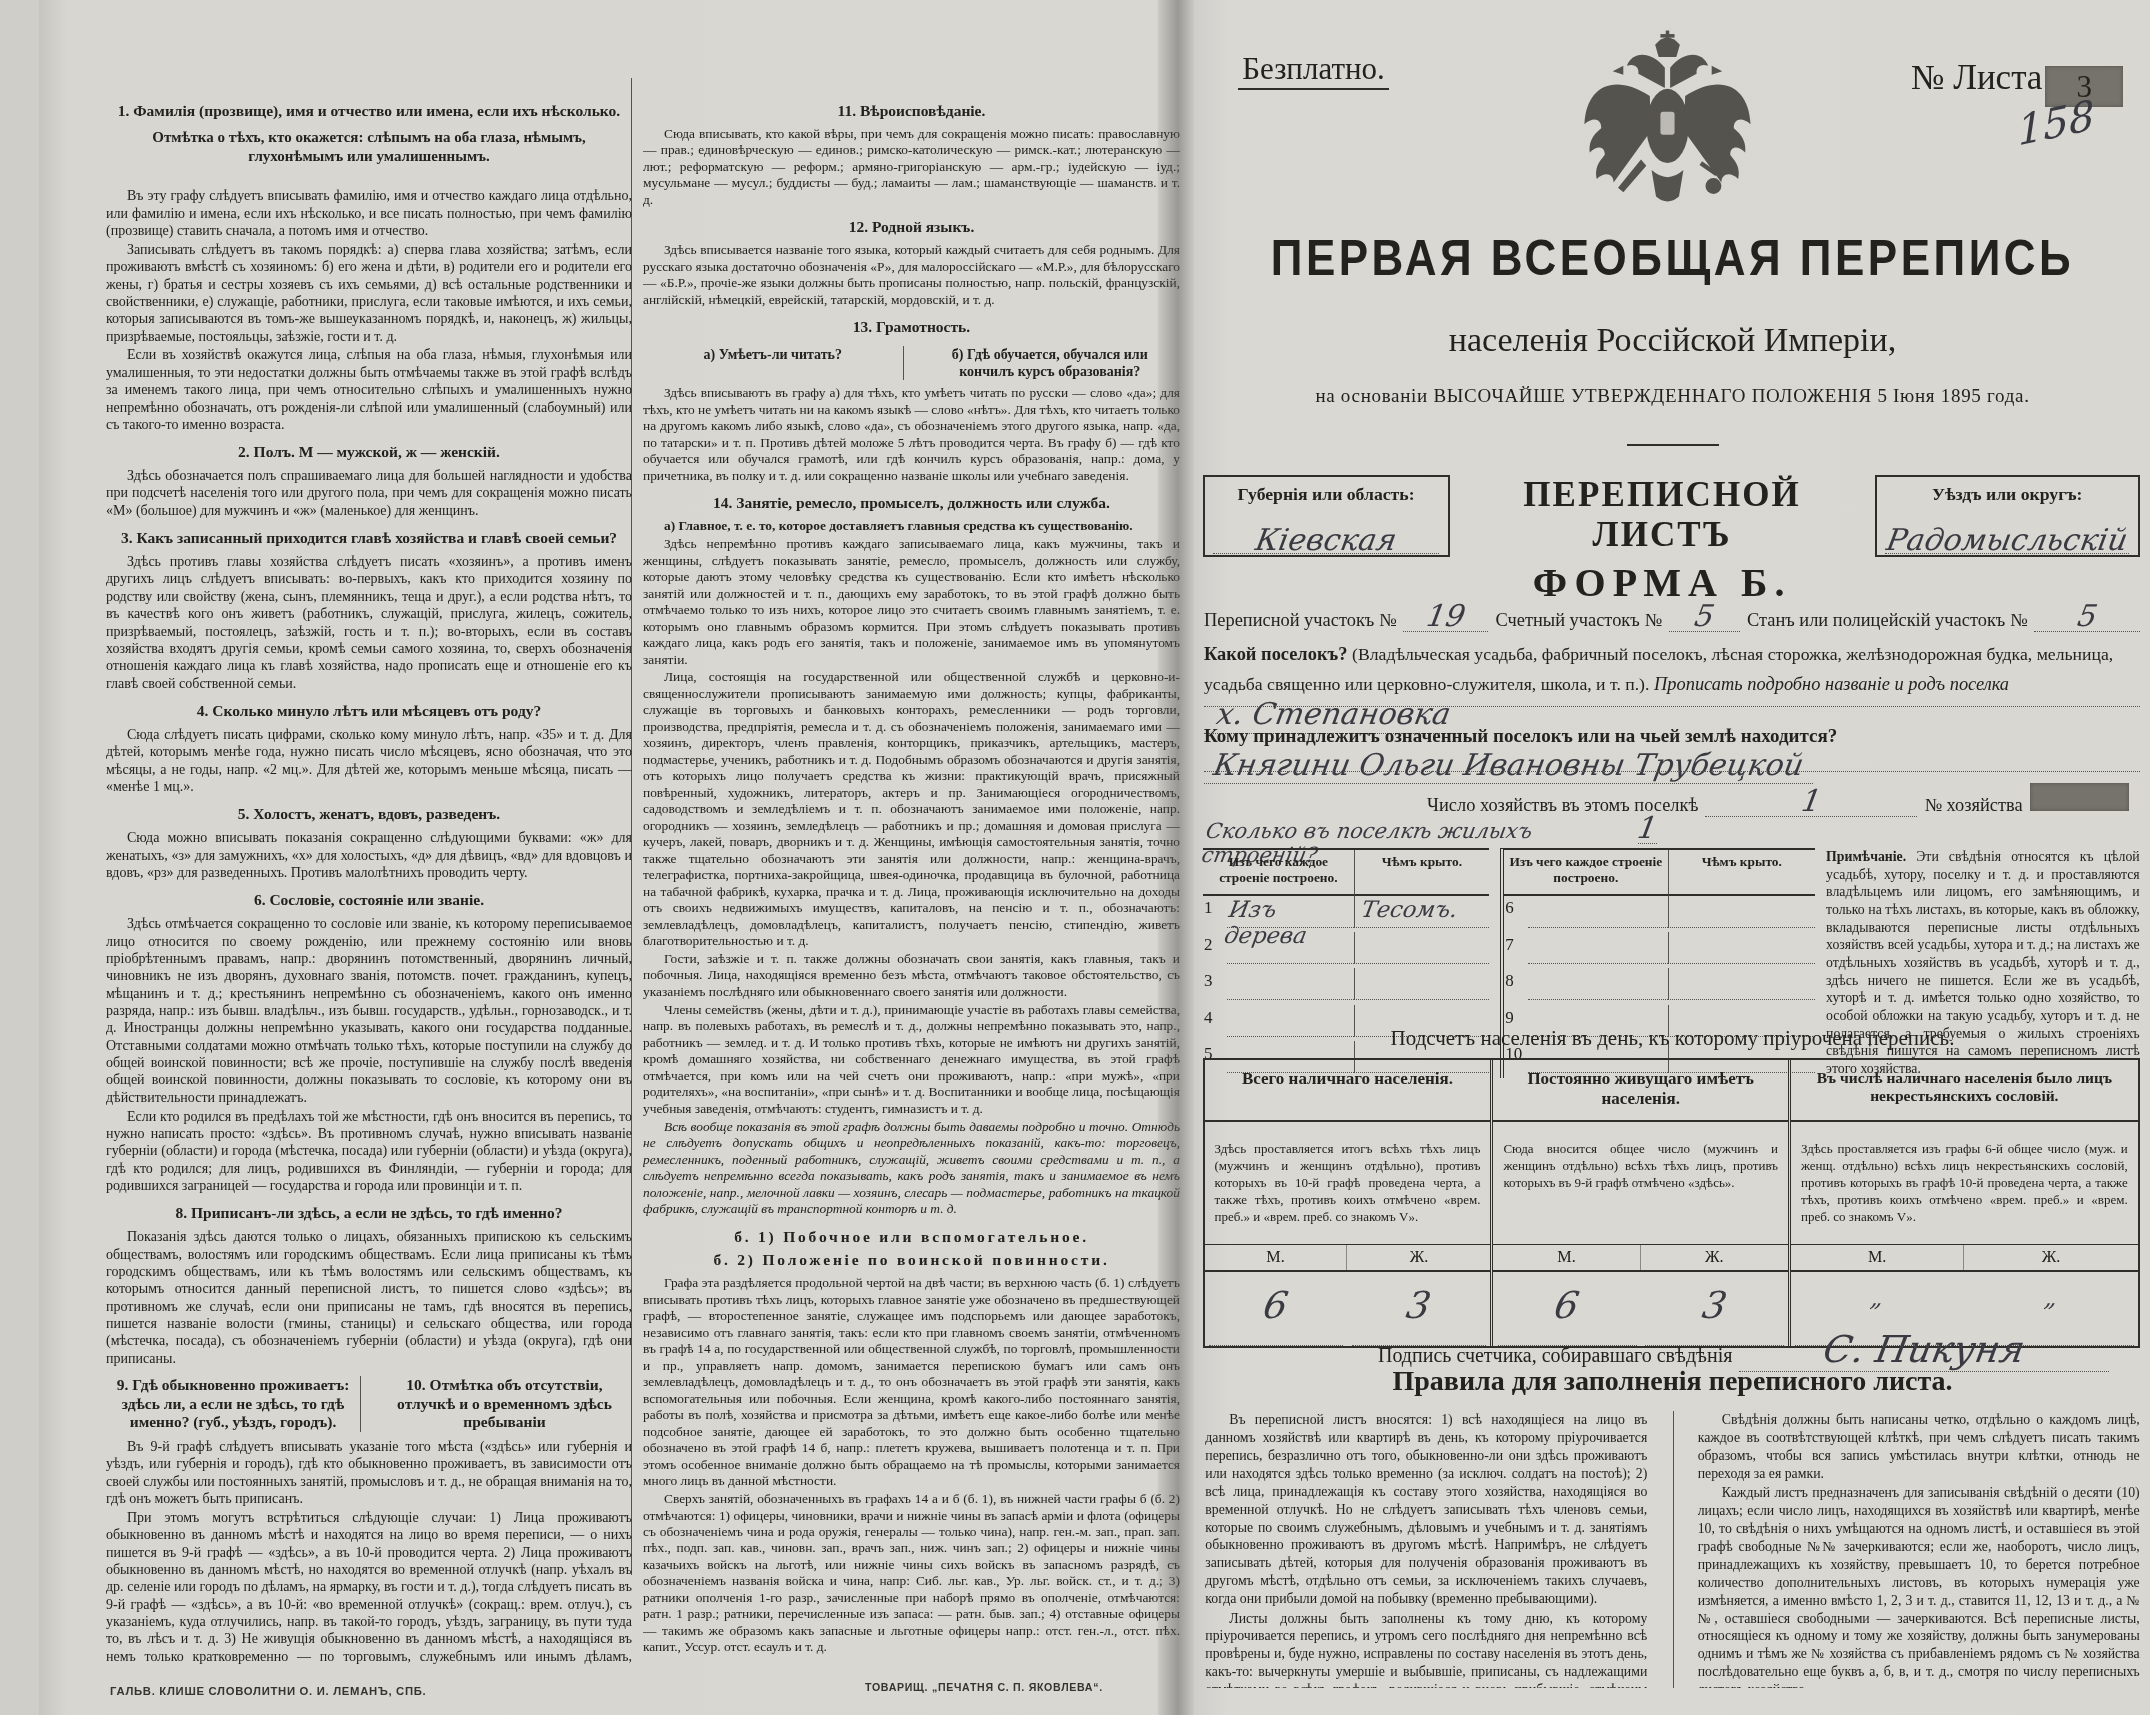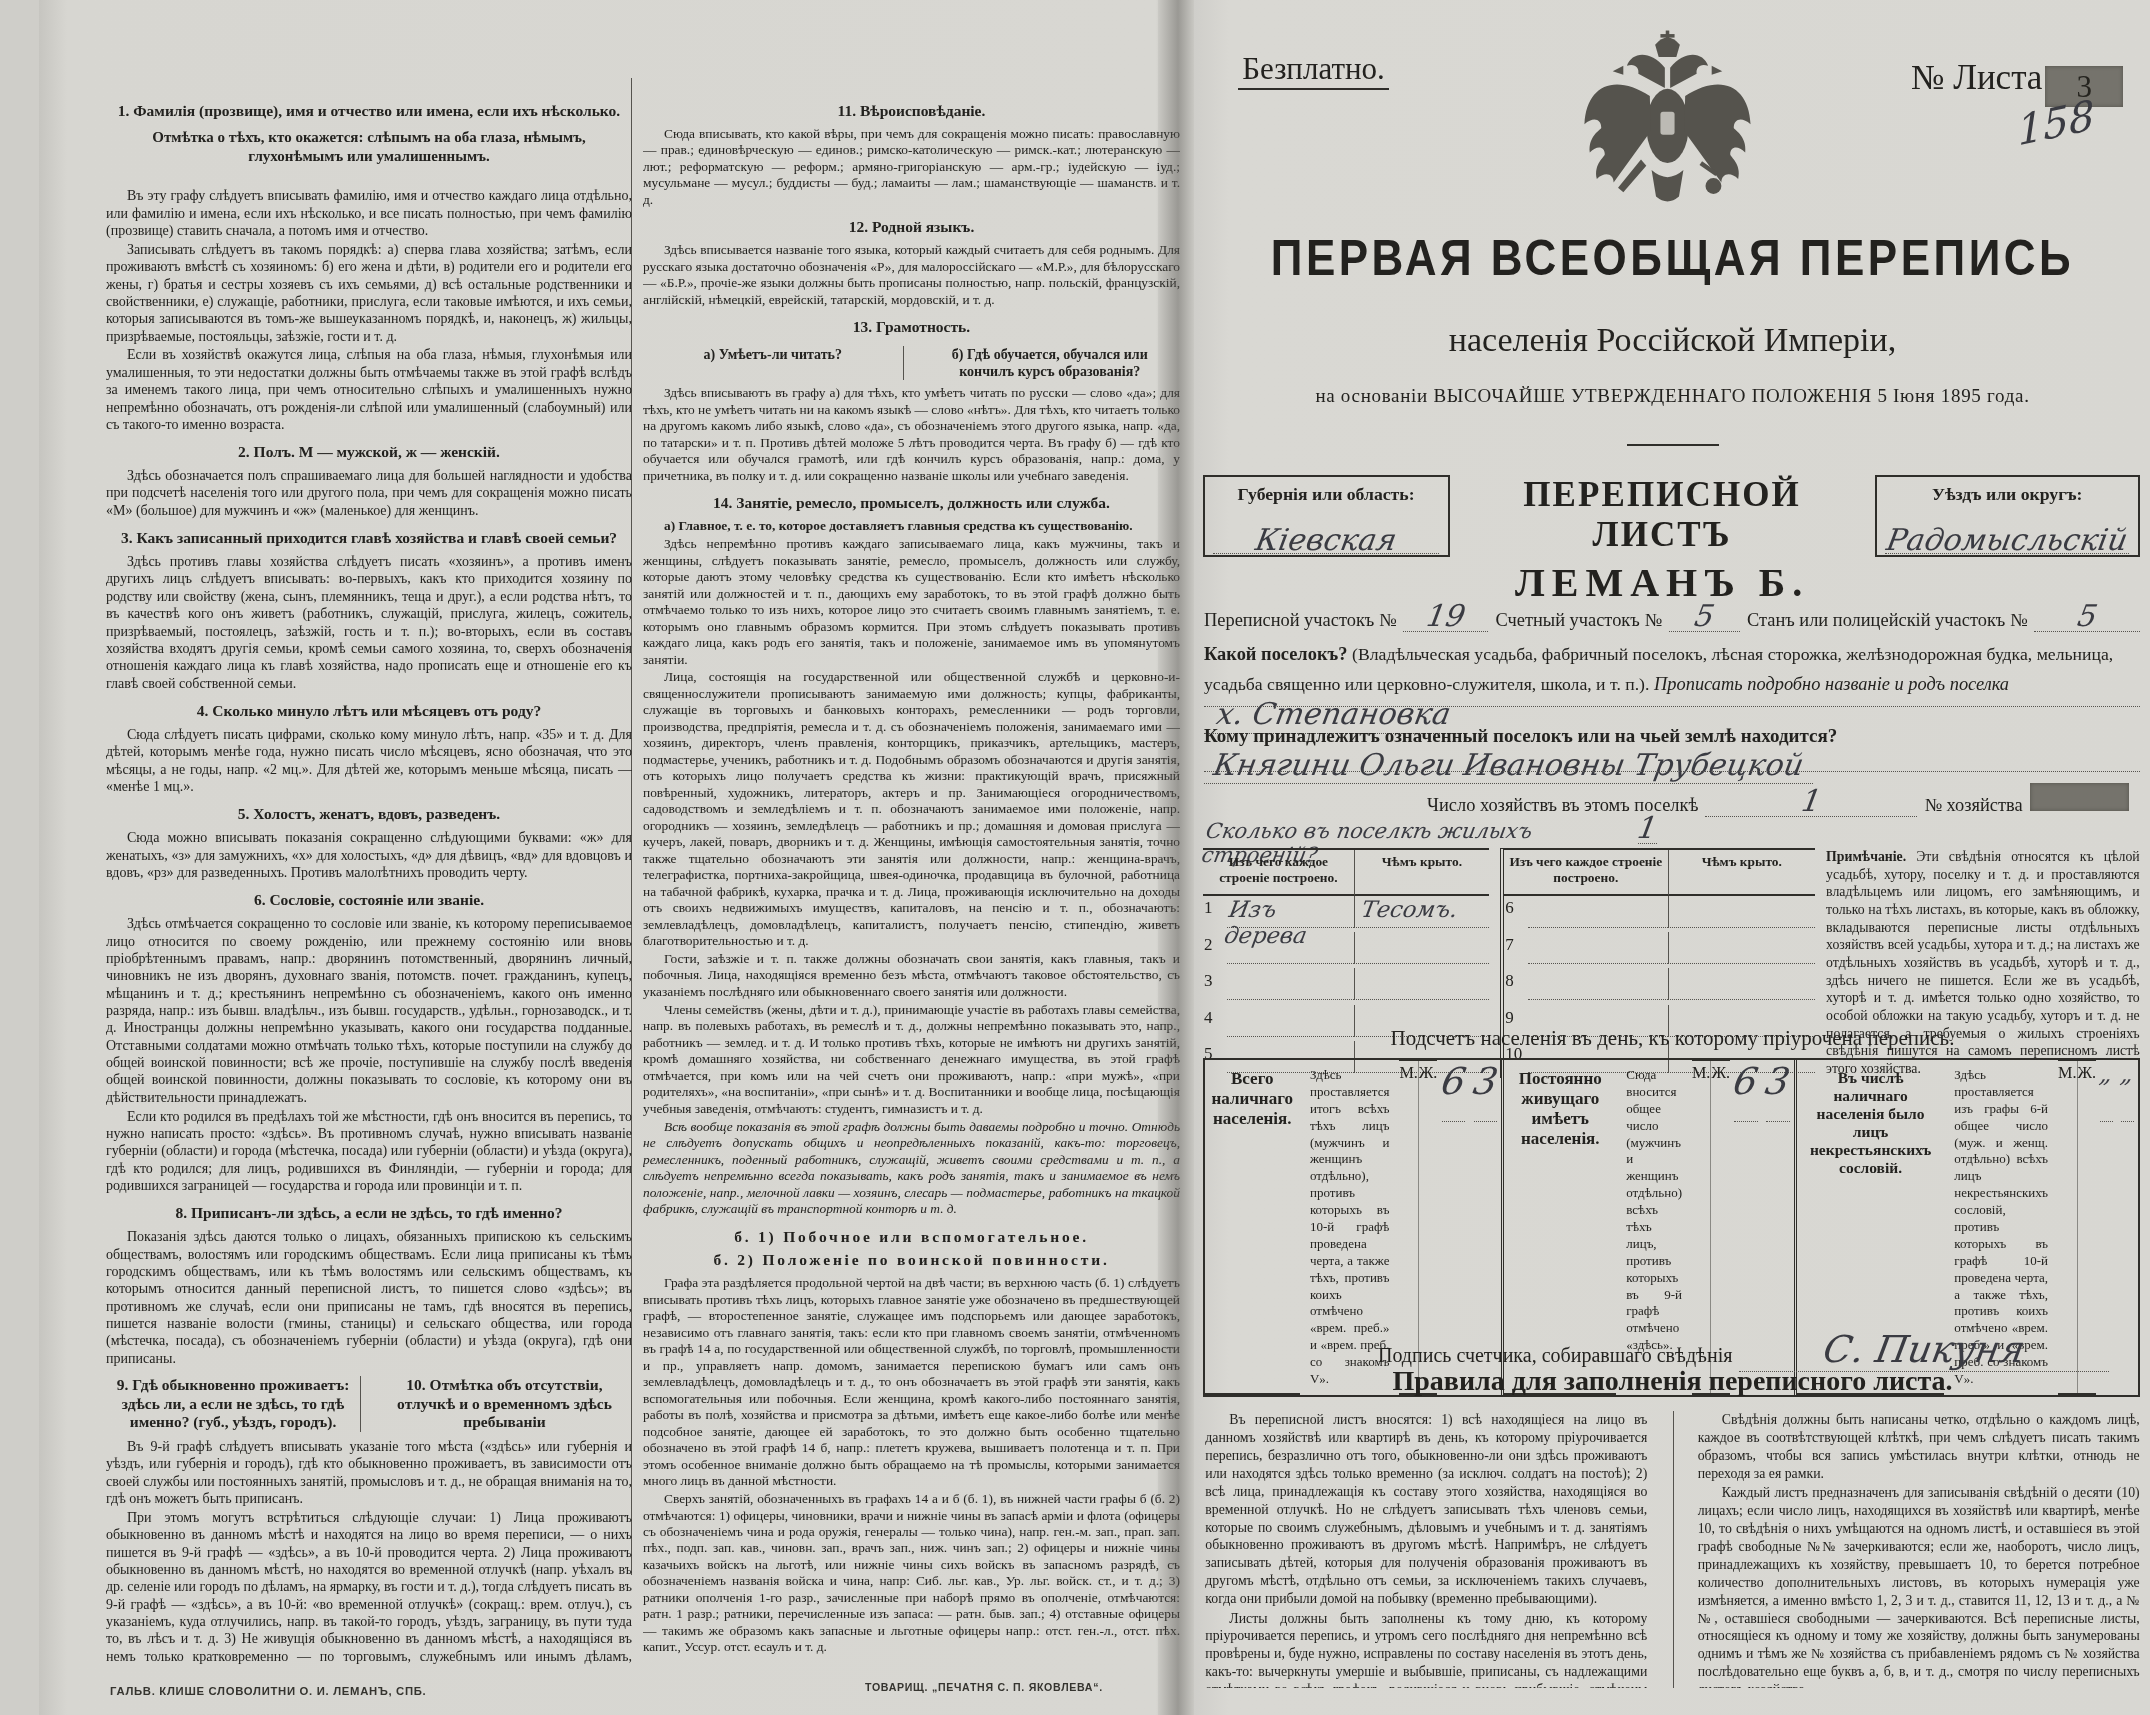--- a/index.html
+++ b/index.html
@@ -195,7 +195,7 @@
       </div>
       <div class="formmid">
         <div class="fm1">ПЕРЕПИСНОЙ ЛИСТЪ</div>
-        <div class="fm2">ЛЕМАНЪ Б.</div>
+        <div class="fm2">ФОРМА Б.</div>
       </div>
       <div class="fbox" style="width:265px">
         <div class="fboxlbl">Уѣздъ или округъ:</div>

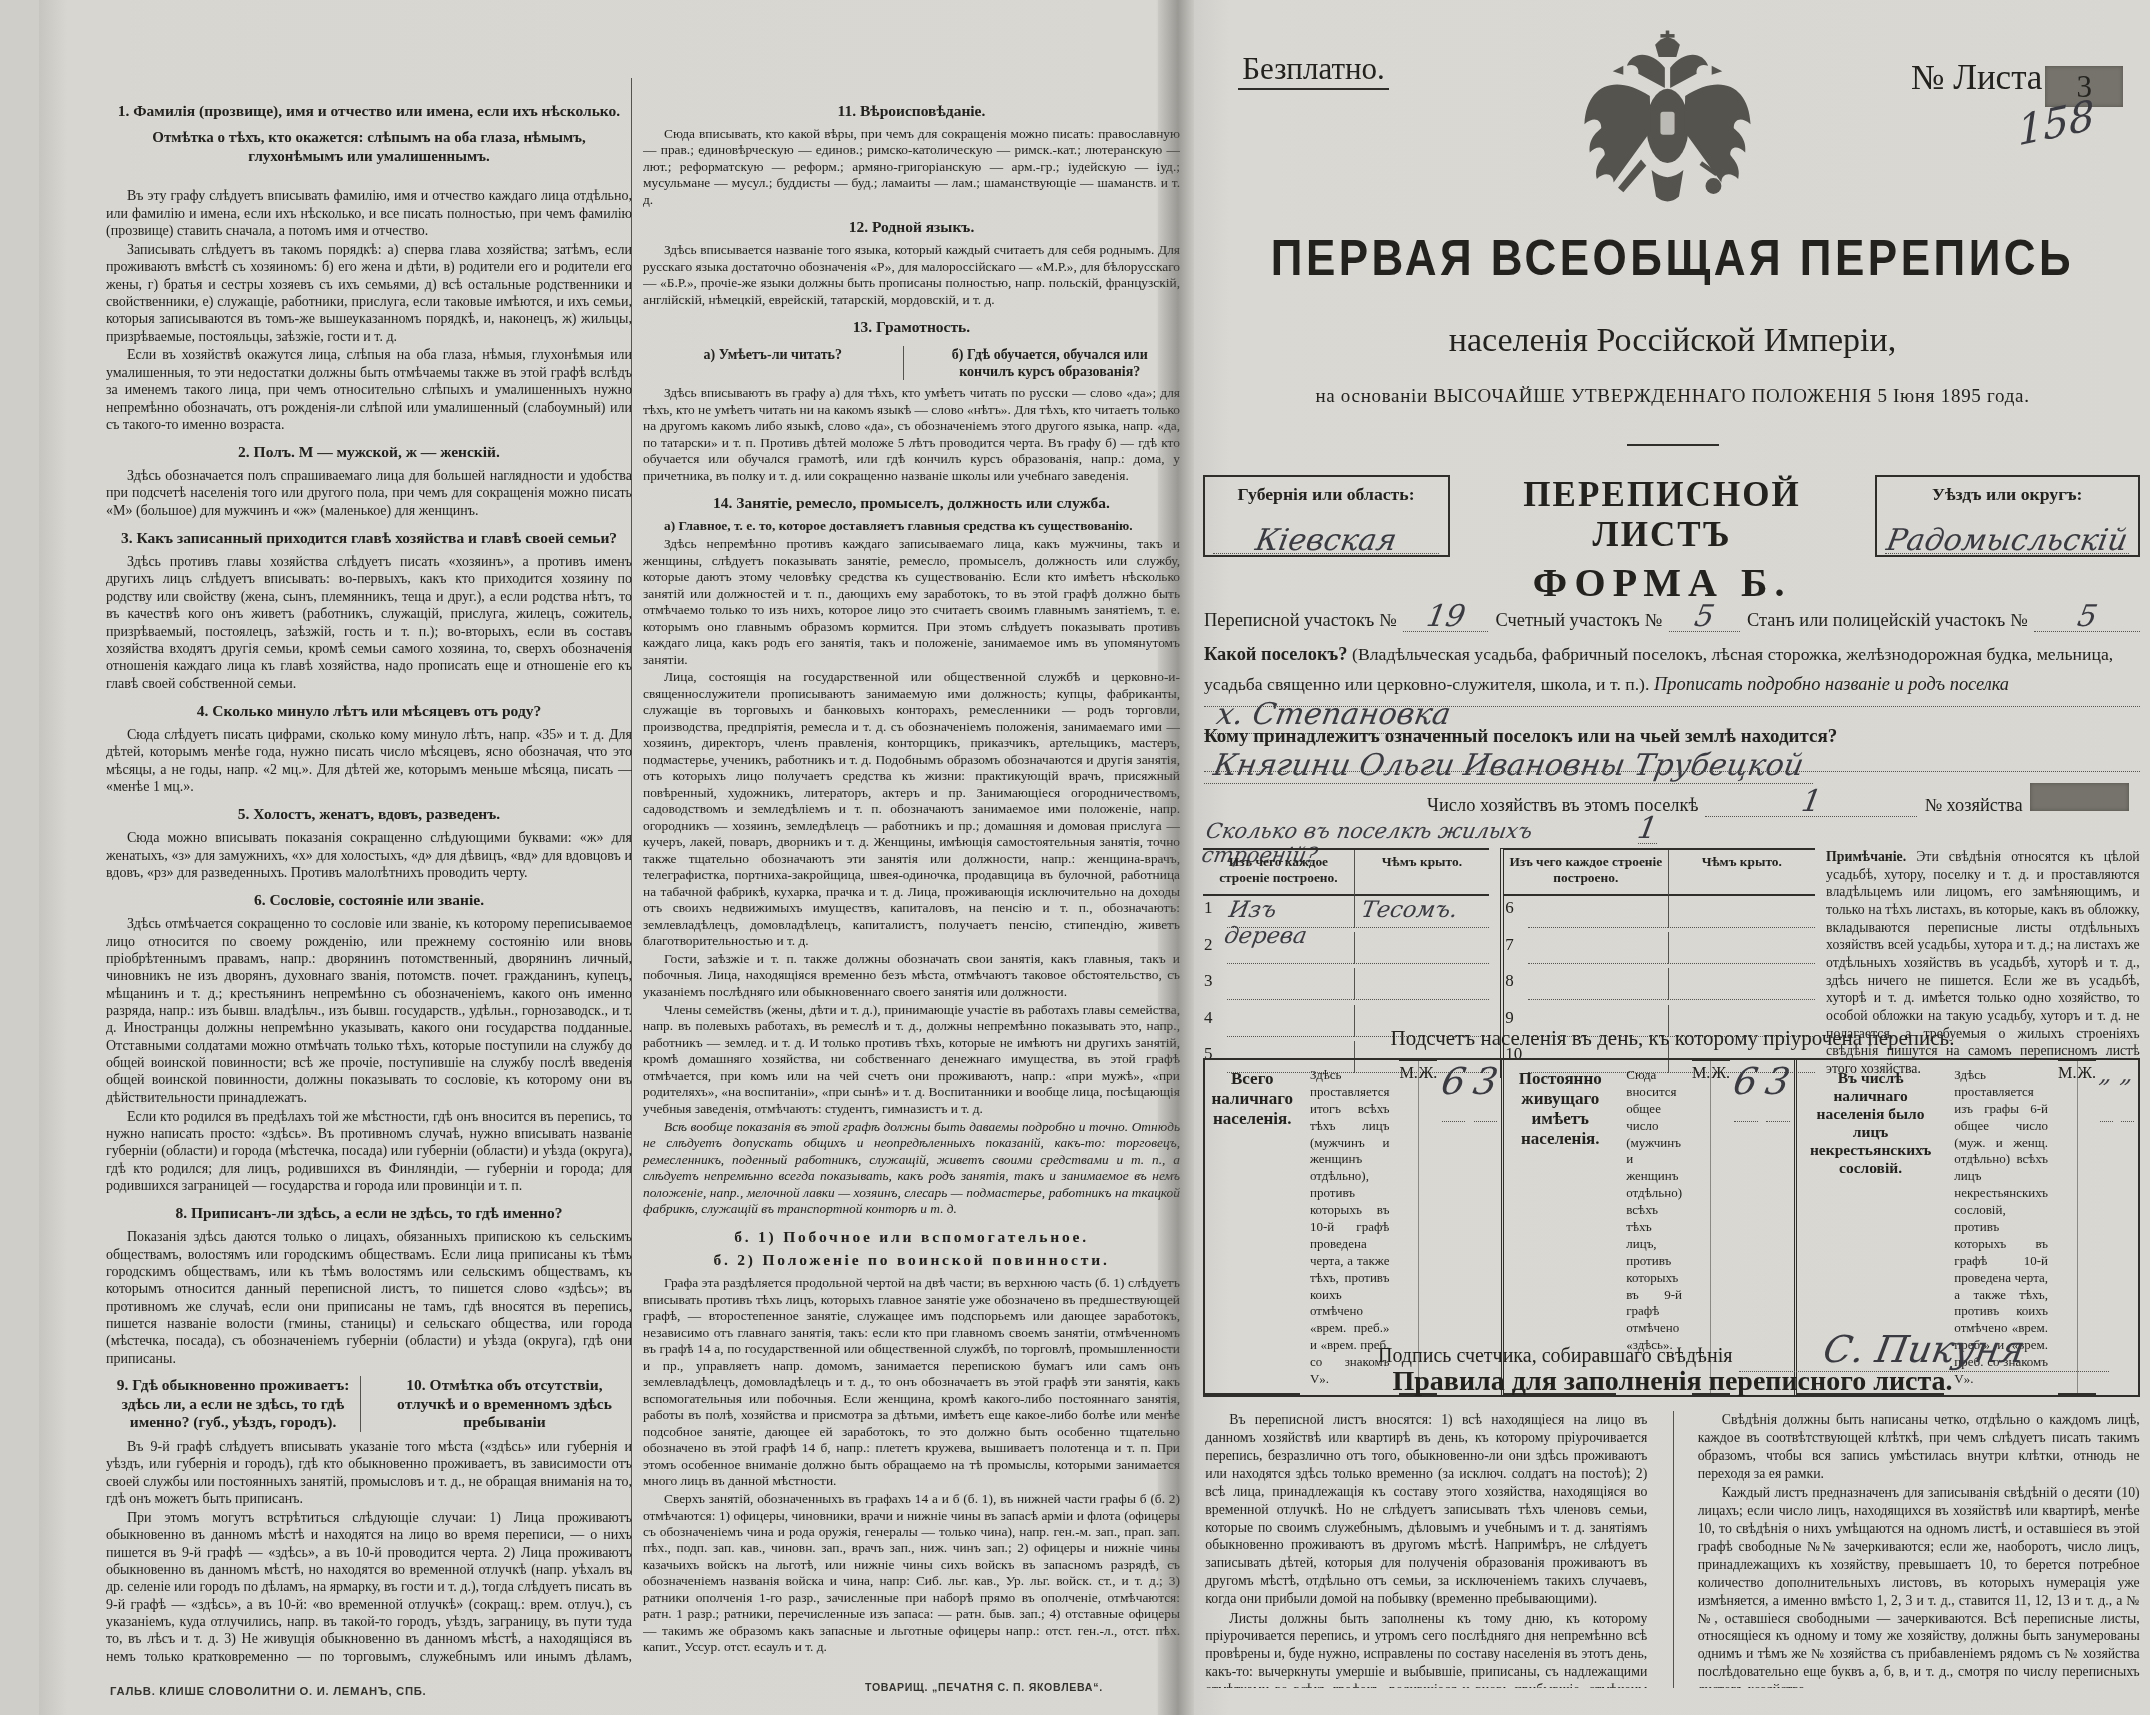--- a/index.html
+++ b/index.html
@@ -58,7 +58,7 @@
   #bnote{flex:1;font-size:13.8px;line-height:1.28;text-align:justify;}
   
   #ctable{left:8.5px;right:11.3px;border:2.1px solid #2f2e2a;display:grid;grid-template-columns:1fr 1.03fr 1.2fr;background:transparent;}
-  .cg{border-right:3.5px double #2f2e2a;display:flex;flex-direction:row;}
+  .cg{border-right:3.5px double #2f2e2a;display:flex;flex-direction:column;gap:12px;}
   .cg:last-child{border-right:none;}
   .cg .chead{font-weight:bold;font-size:17px;text-align:center;padding:8.5px 7px;border-bottom:2.1px double #2f2e2a;min-height:62px;box-sizing:border-box;}
   .cg .cdesc{font-size:13px;line-height:1.3;padding:7px 10px;text-align:justify;flex:1;}

